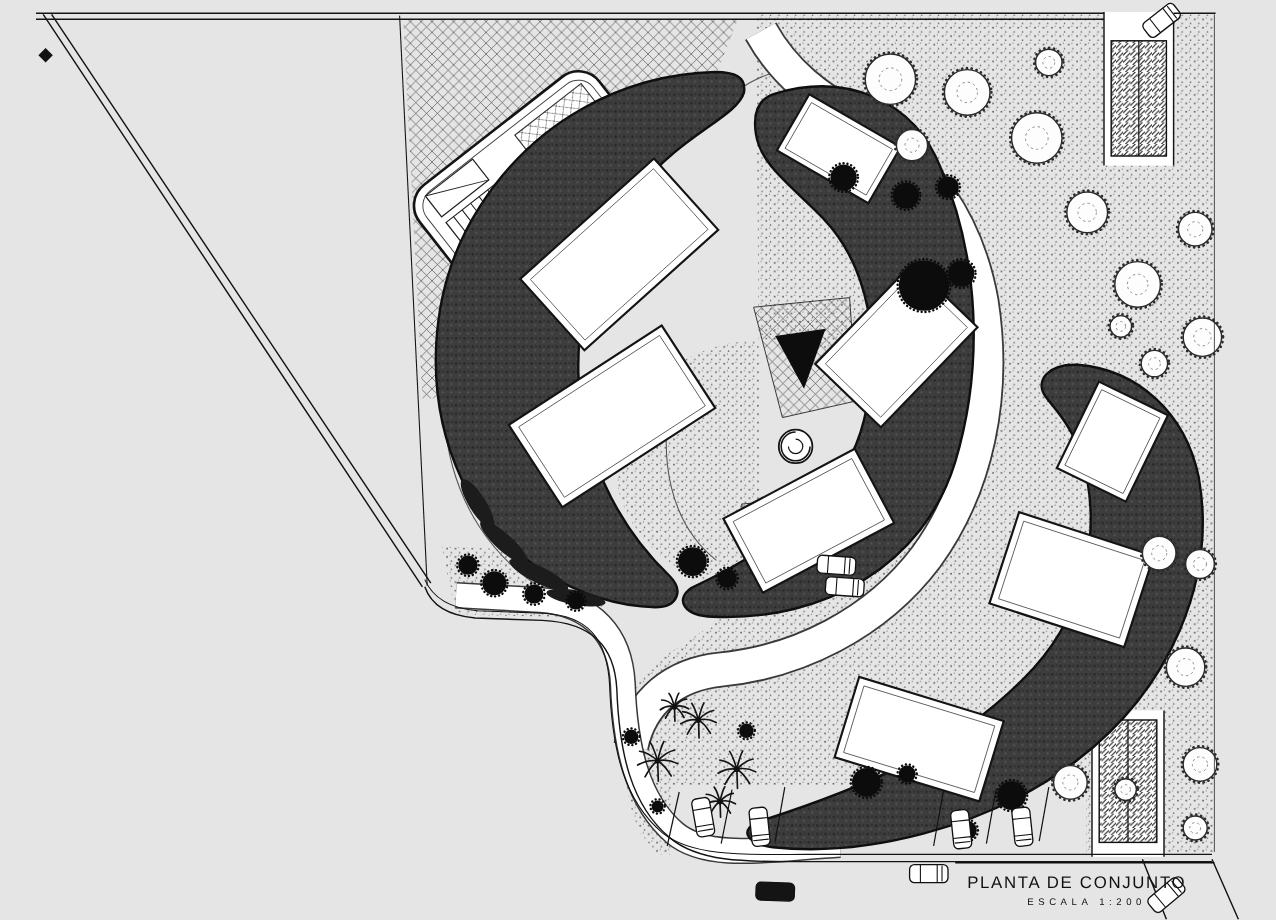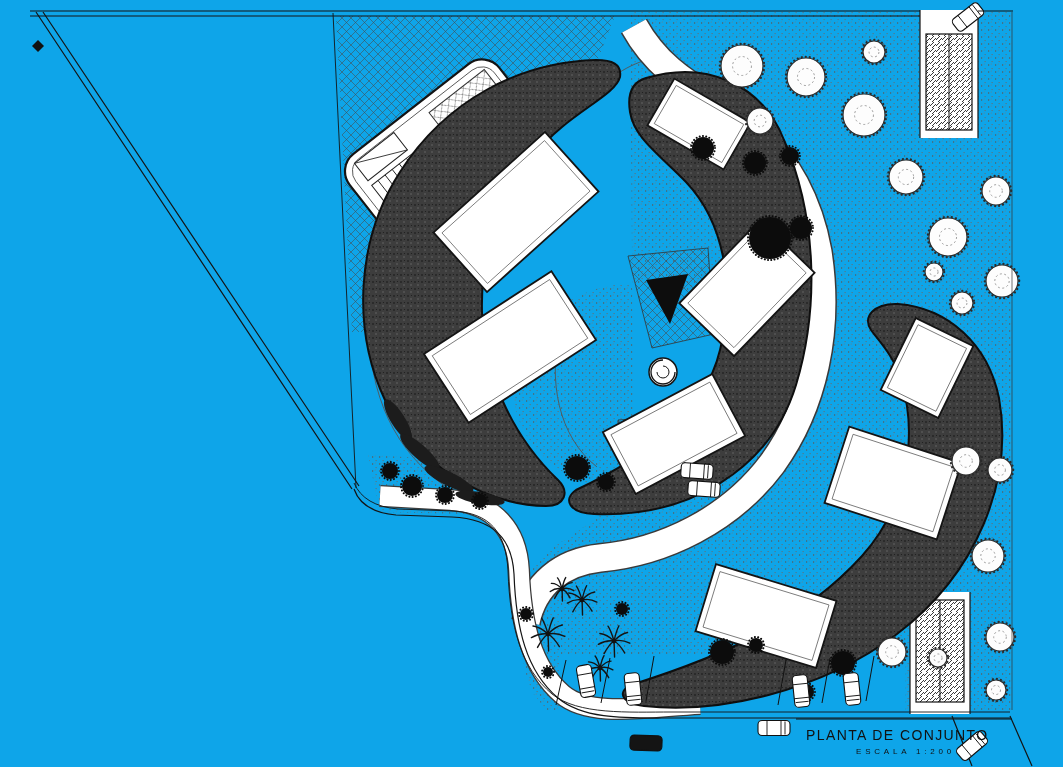--- a/index.html
+++ b/index.html
@@ -3,7 +3,7 @@
 <meta charset="utf-8">
 <style>
   html,body{margin:0;padding:0;background:#ffffff;}
-  .canvas{position:relative;width:1063px;height:767px;background:#0ea5e9;overflow:hidden;}
+  .canvas{position:relative;width:1063px;height:767px;background:#e5e5e5;overflow:hidden;}
   svg{display:block;}
   .title-text{font:14px "Liberation Sans", sans-serif;letter-spacing:1.4px;fill:#111;}
   .scale-text{font:8px "Liberation Sans", sans-serif;letter-spacing:3.8px;fill:#111;}

